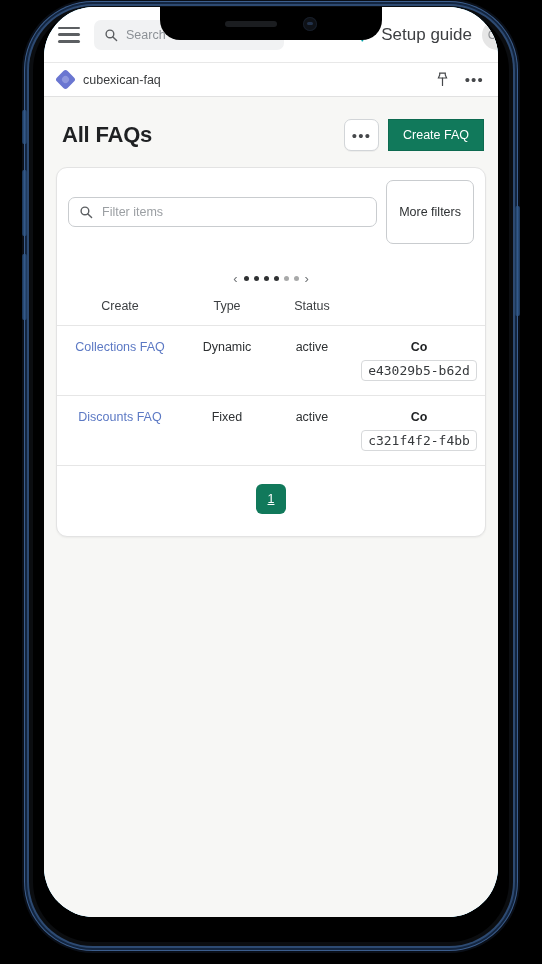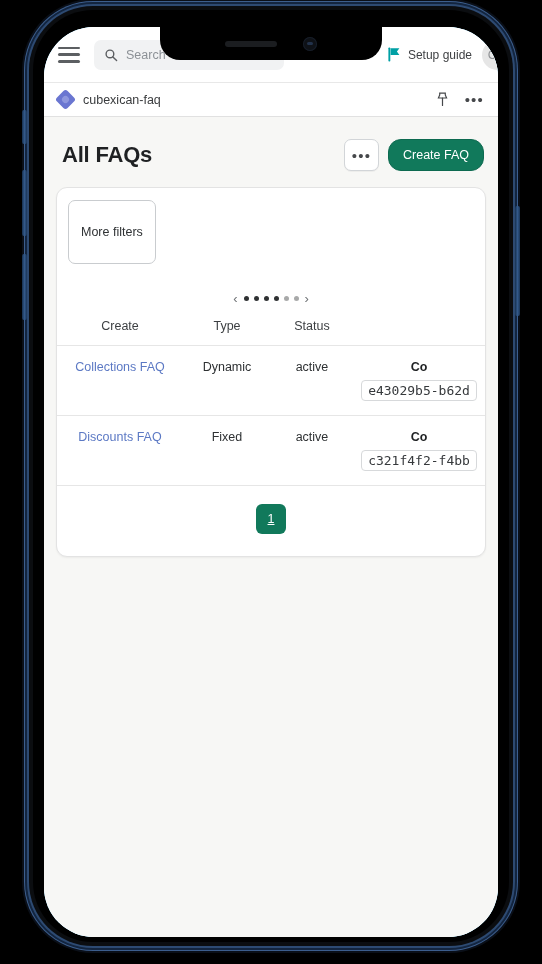--- a/index.html
+++ b/index.html
@@ -57,7 +57,7 @@
   .screen {
     position: absolute;
     left: 15px;
-    top: 21px;
+    top: 1px;
     width: 454px;
     height: 910px;
     border-radius: 50px;

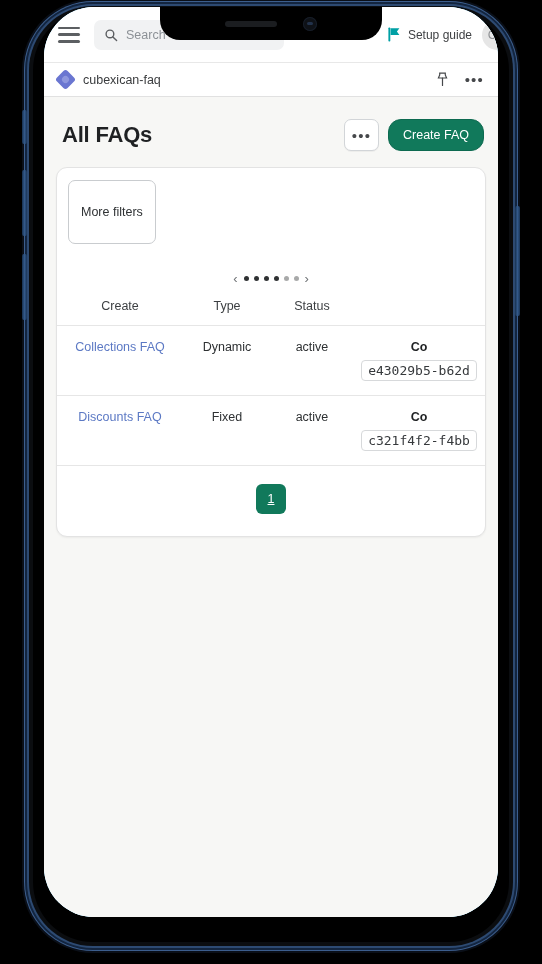--- a/index.html
+++ b/index.html
@@ -167,7 +167,7 @@
     display: flex;
     align-items: center;
     gap: 7px;
-    font-size: 12px;
+    font-size: 17px;
     color: #3d3f42;
     cursor: pointer;
   }

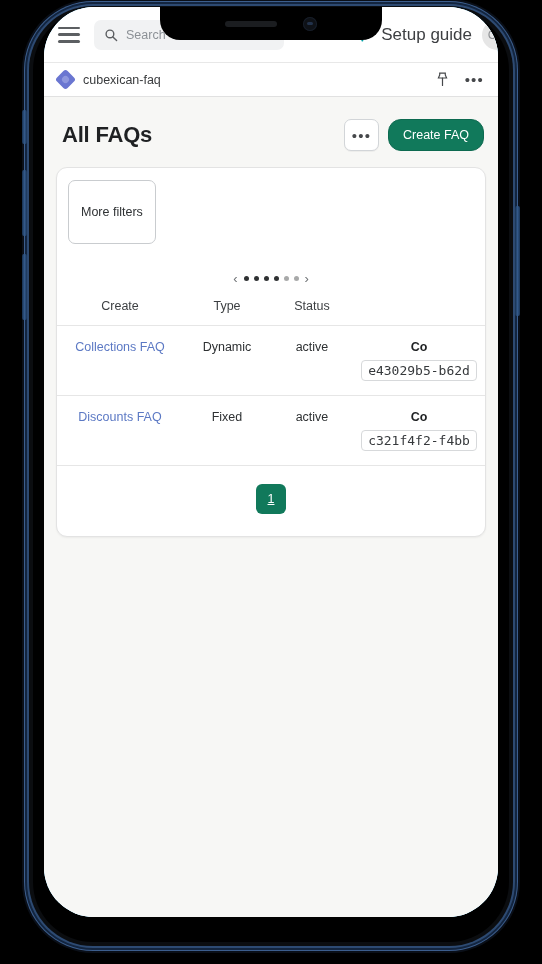--- a/index.html
+++ b/index.html
@@ -275,7 +275,7 @@
     padding: 0 14px;
     background: #10785a;
     background: #11795b;
-    border-radius: 13px;
+    border-radius: 0;
     color: #ffffff;
     font-size: 12.5px;
     display: flex;

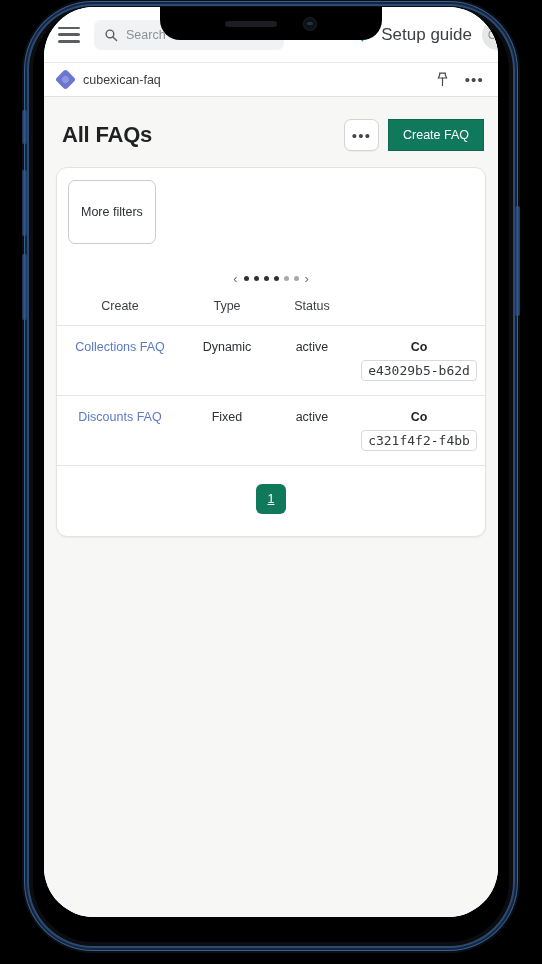--- a/index.html
+++ b/index.html
@@ -513,6 +513,15 @@
         <div class="card">
 
           <div class="filter-row">
+            <div class="filter-input">
+              <span>
+                <svg width="14" height="14" viewBox="0 0 20 20" fill="none" stroke="#5c5f62" stroke-width="2">
+                  <circle cx="8.5" cy="8.5" r="5.5"></circle>
+                    <line x1="12.7" y1="12.7" x2="18" y2="18" stroke-linecap="round"></line>
+                </svg>
+              </span>
+              <span class="ph">Filter items</span>
+            </div>
             <div class="btn-morefilters">
               <span>More filters</span>
             </div>

